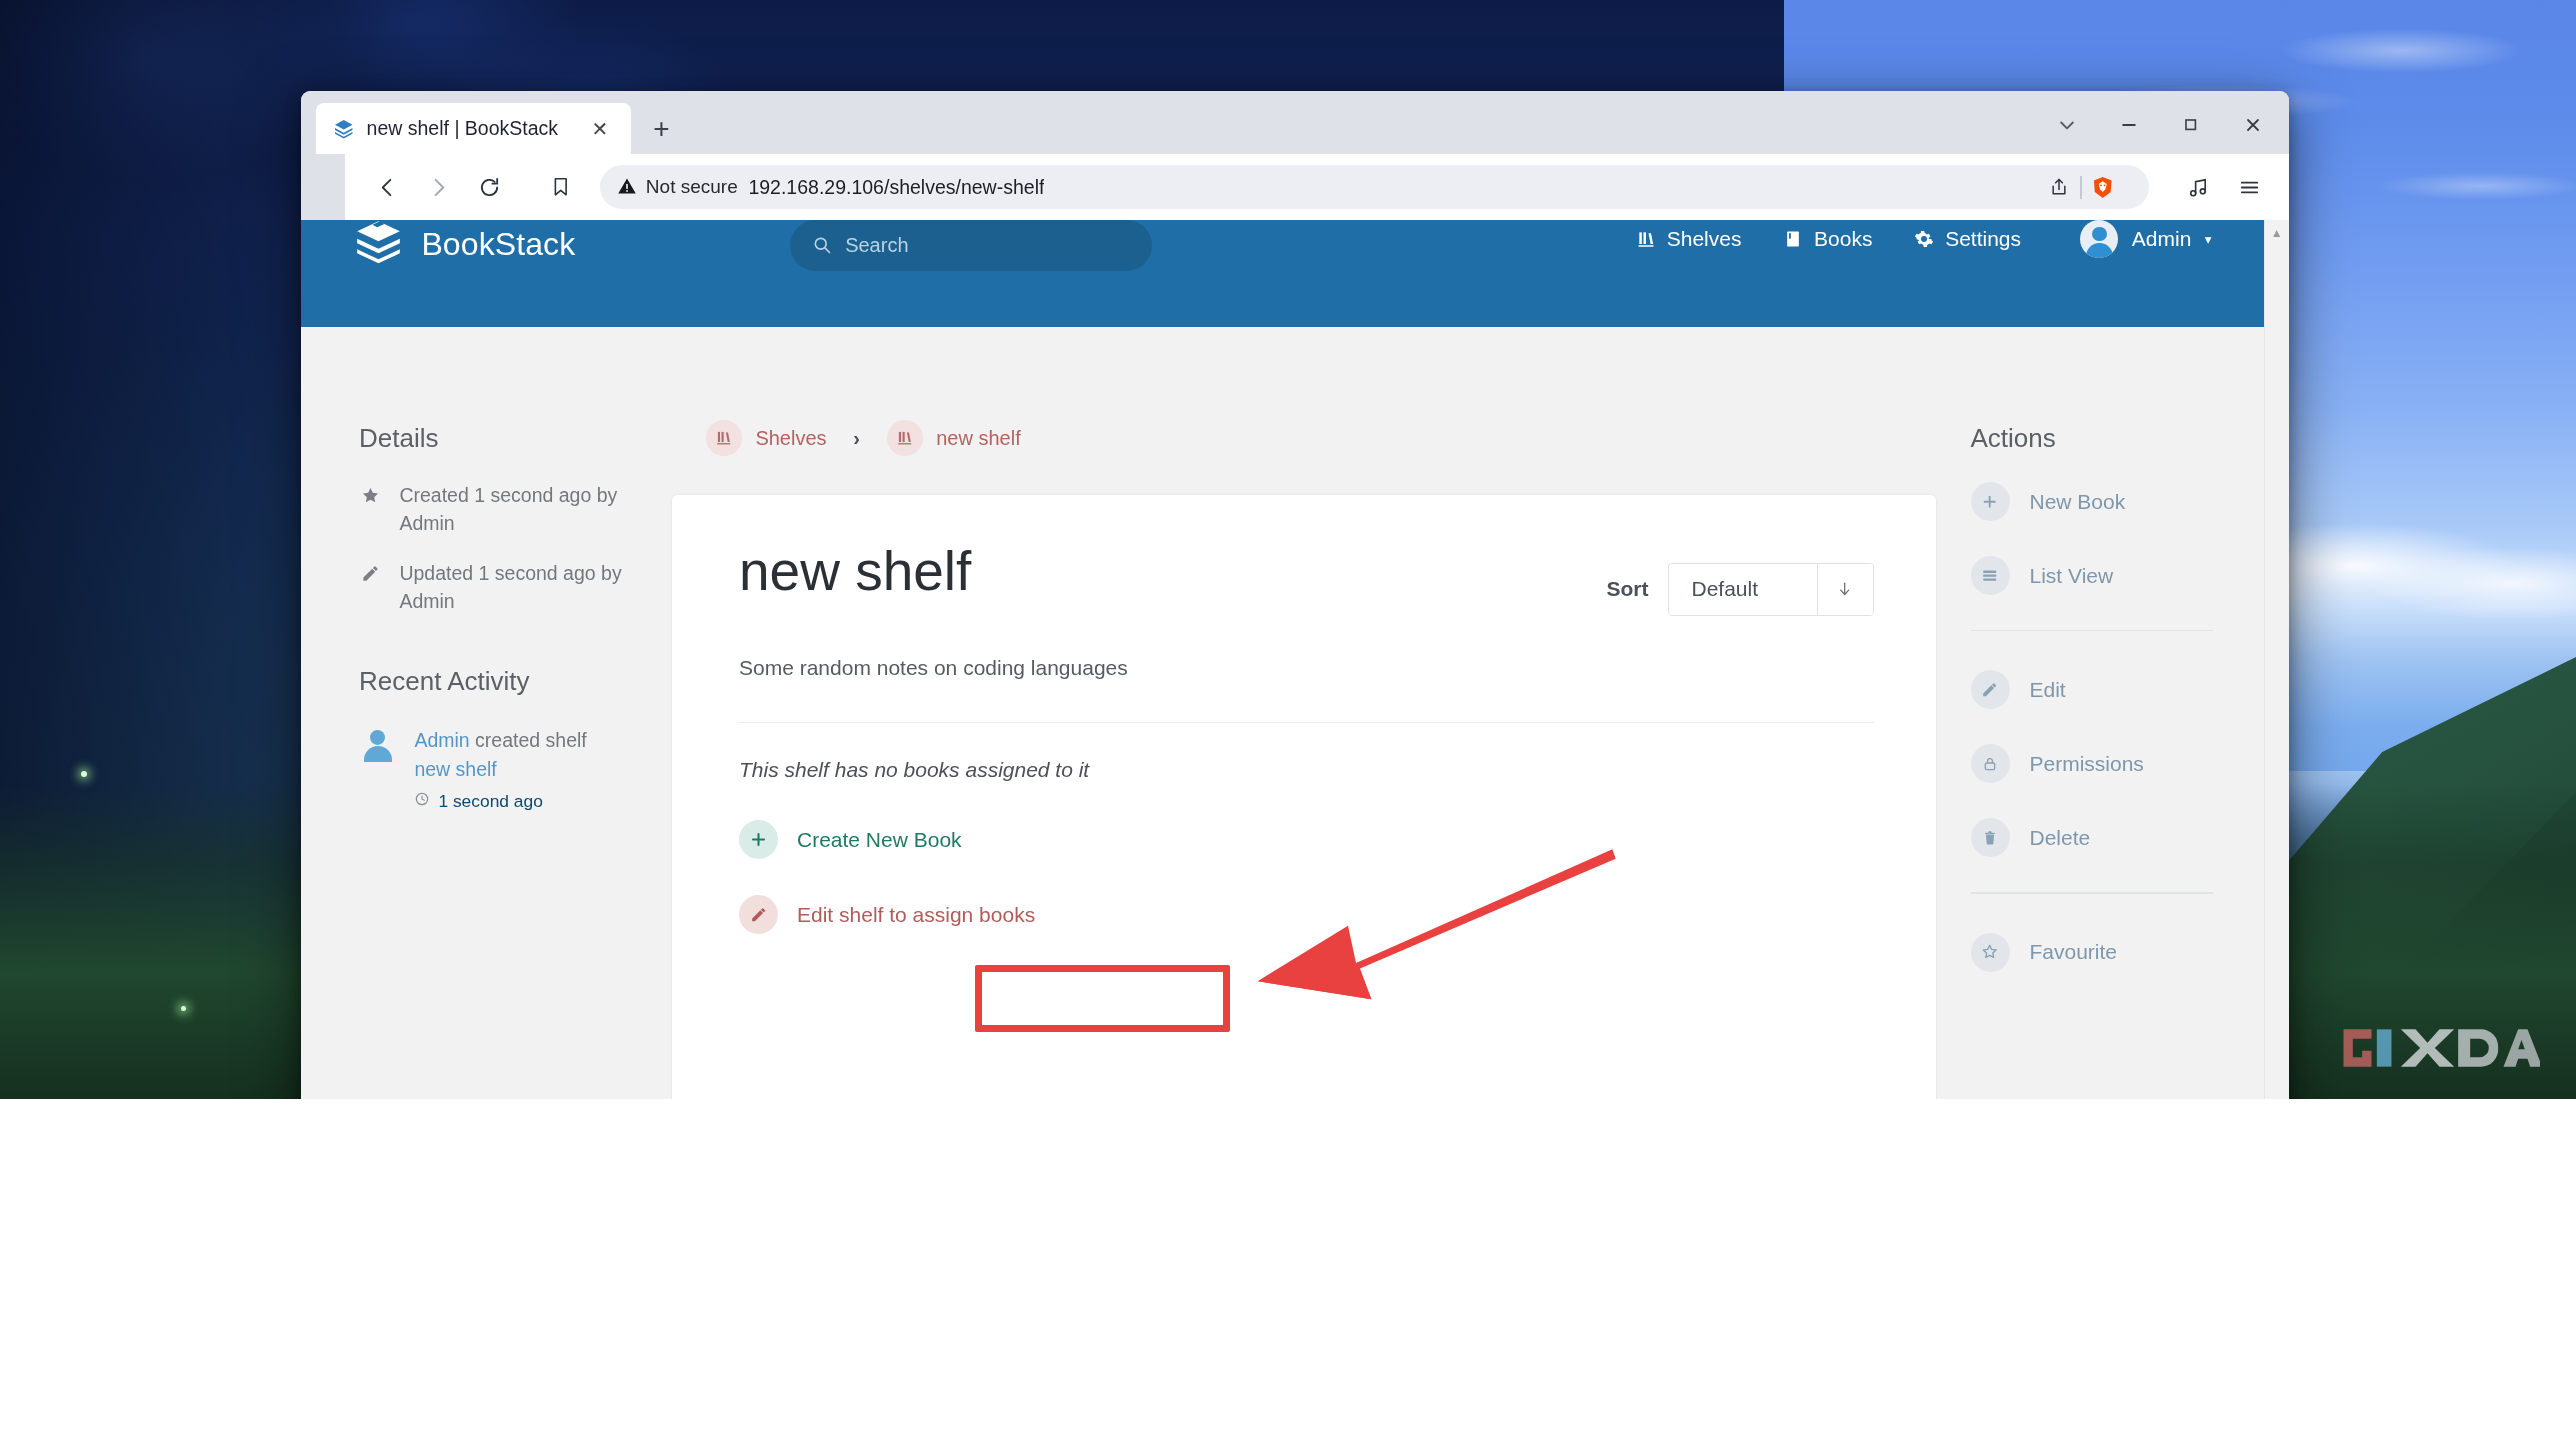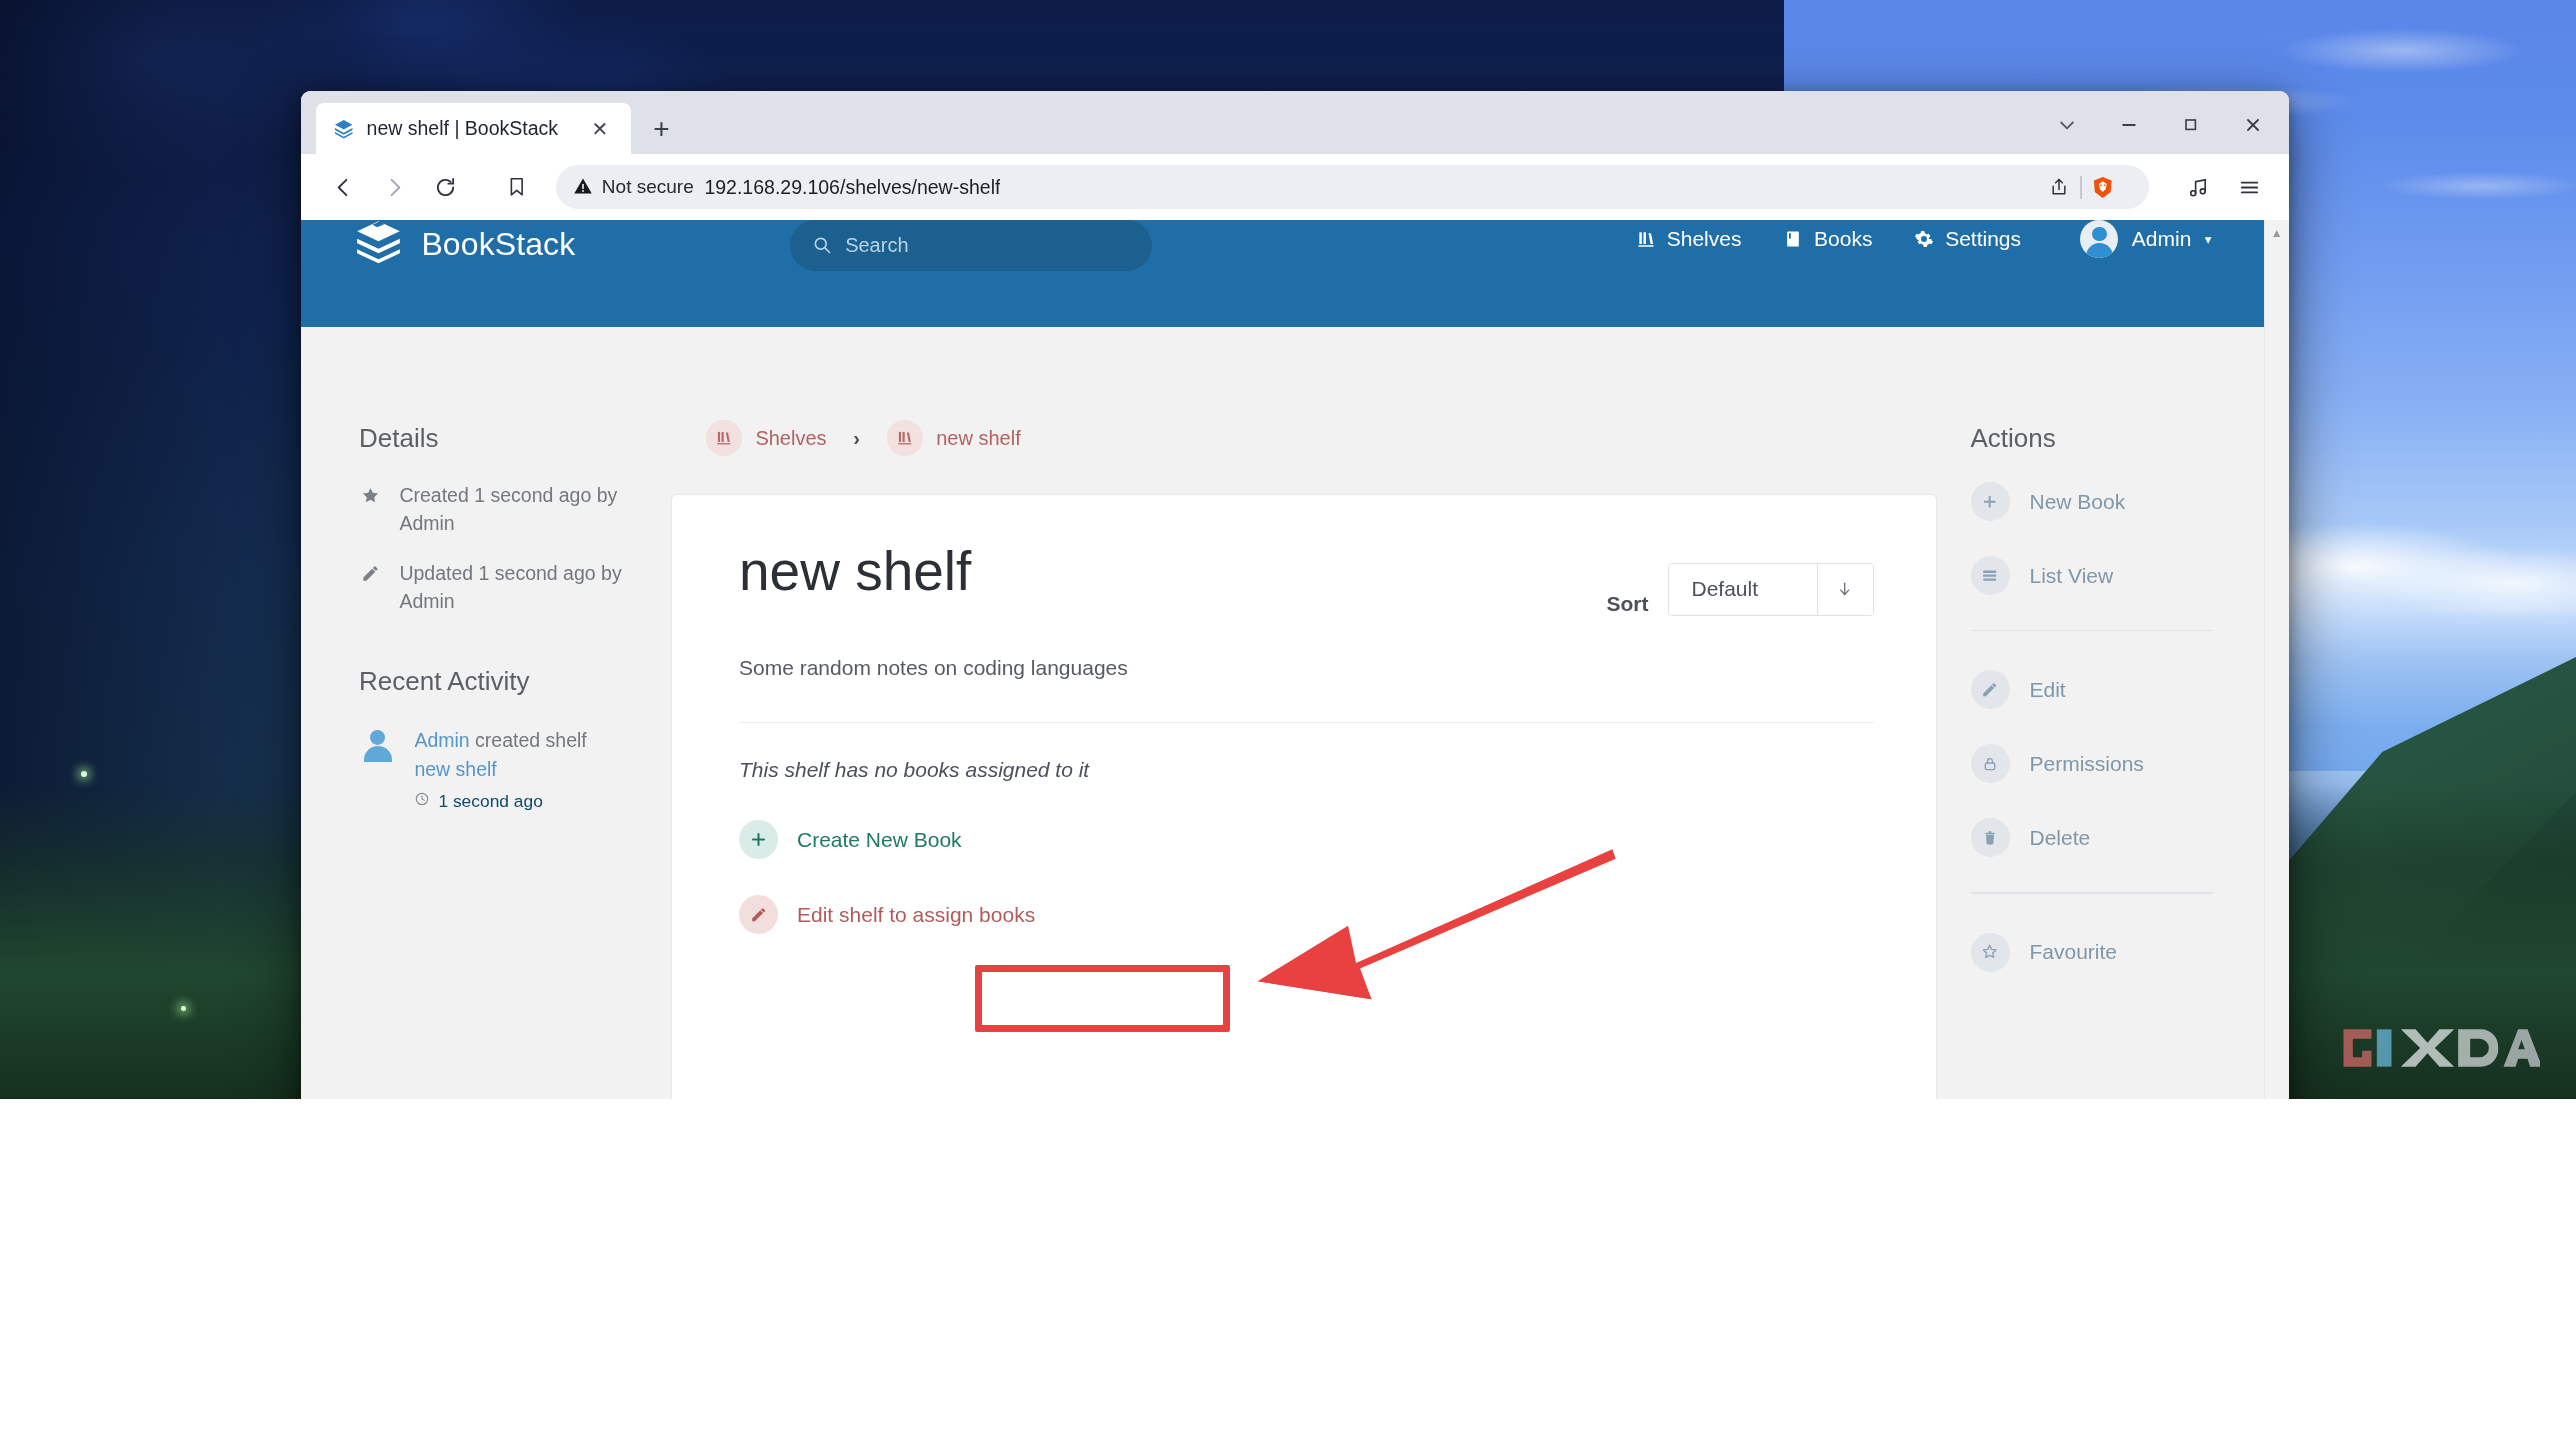--- a/index.html
+++ b/index.html
@@ -132,7 +132,7 @@
   
   #navbar {
     height: 66px; background: #ffffff;
-    display: flex; align-items: center; padding: 0 17.4px; gap: 0;
+    display: flex; align-items: center; padding: 0 17.4px; gap: 0; margin-left: 44px;
   }
   .navbtn { width: 51px; height: 51px; display: flex; align-items: center; justify-content: center;
             color: #2f333c; border-radius: 50%; }

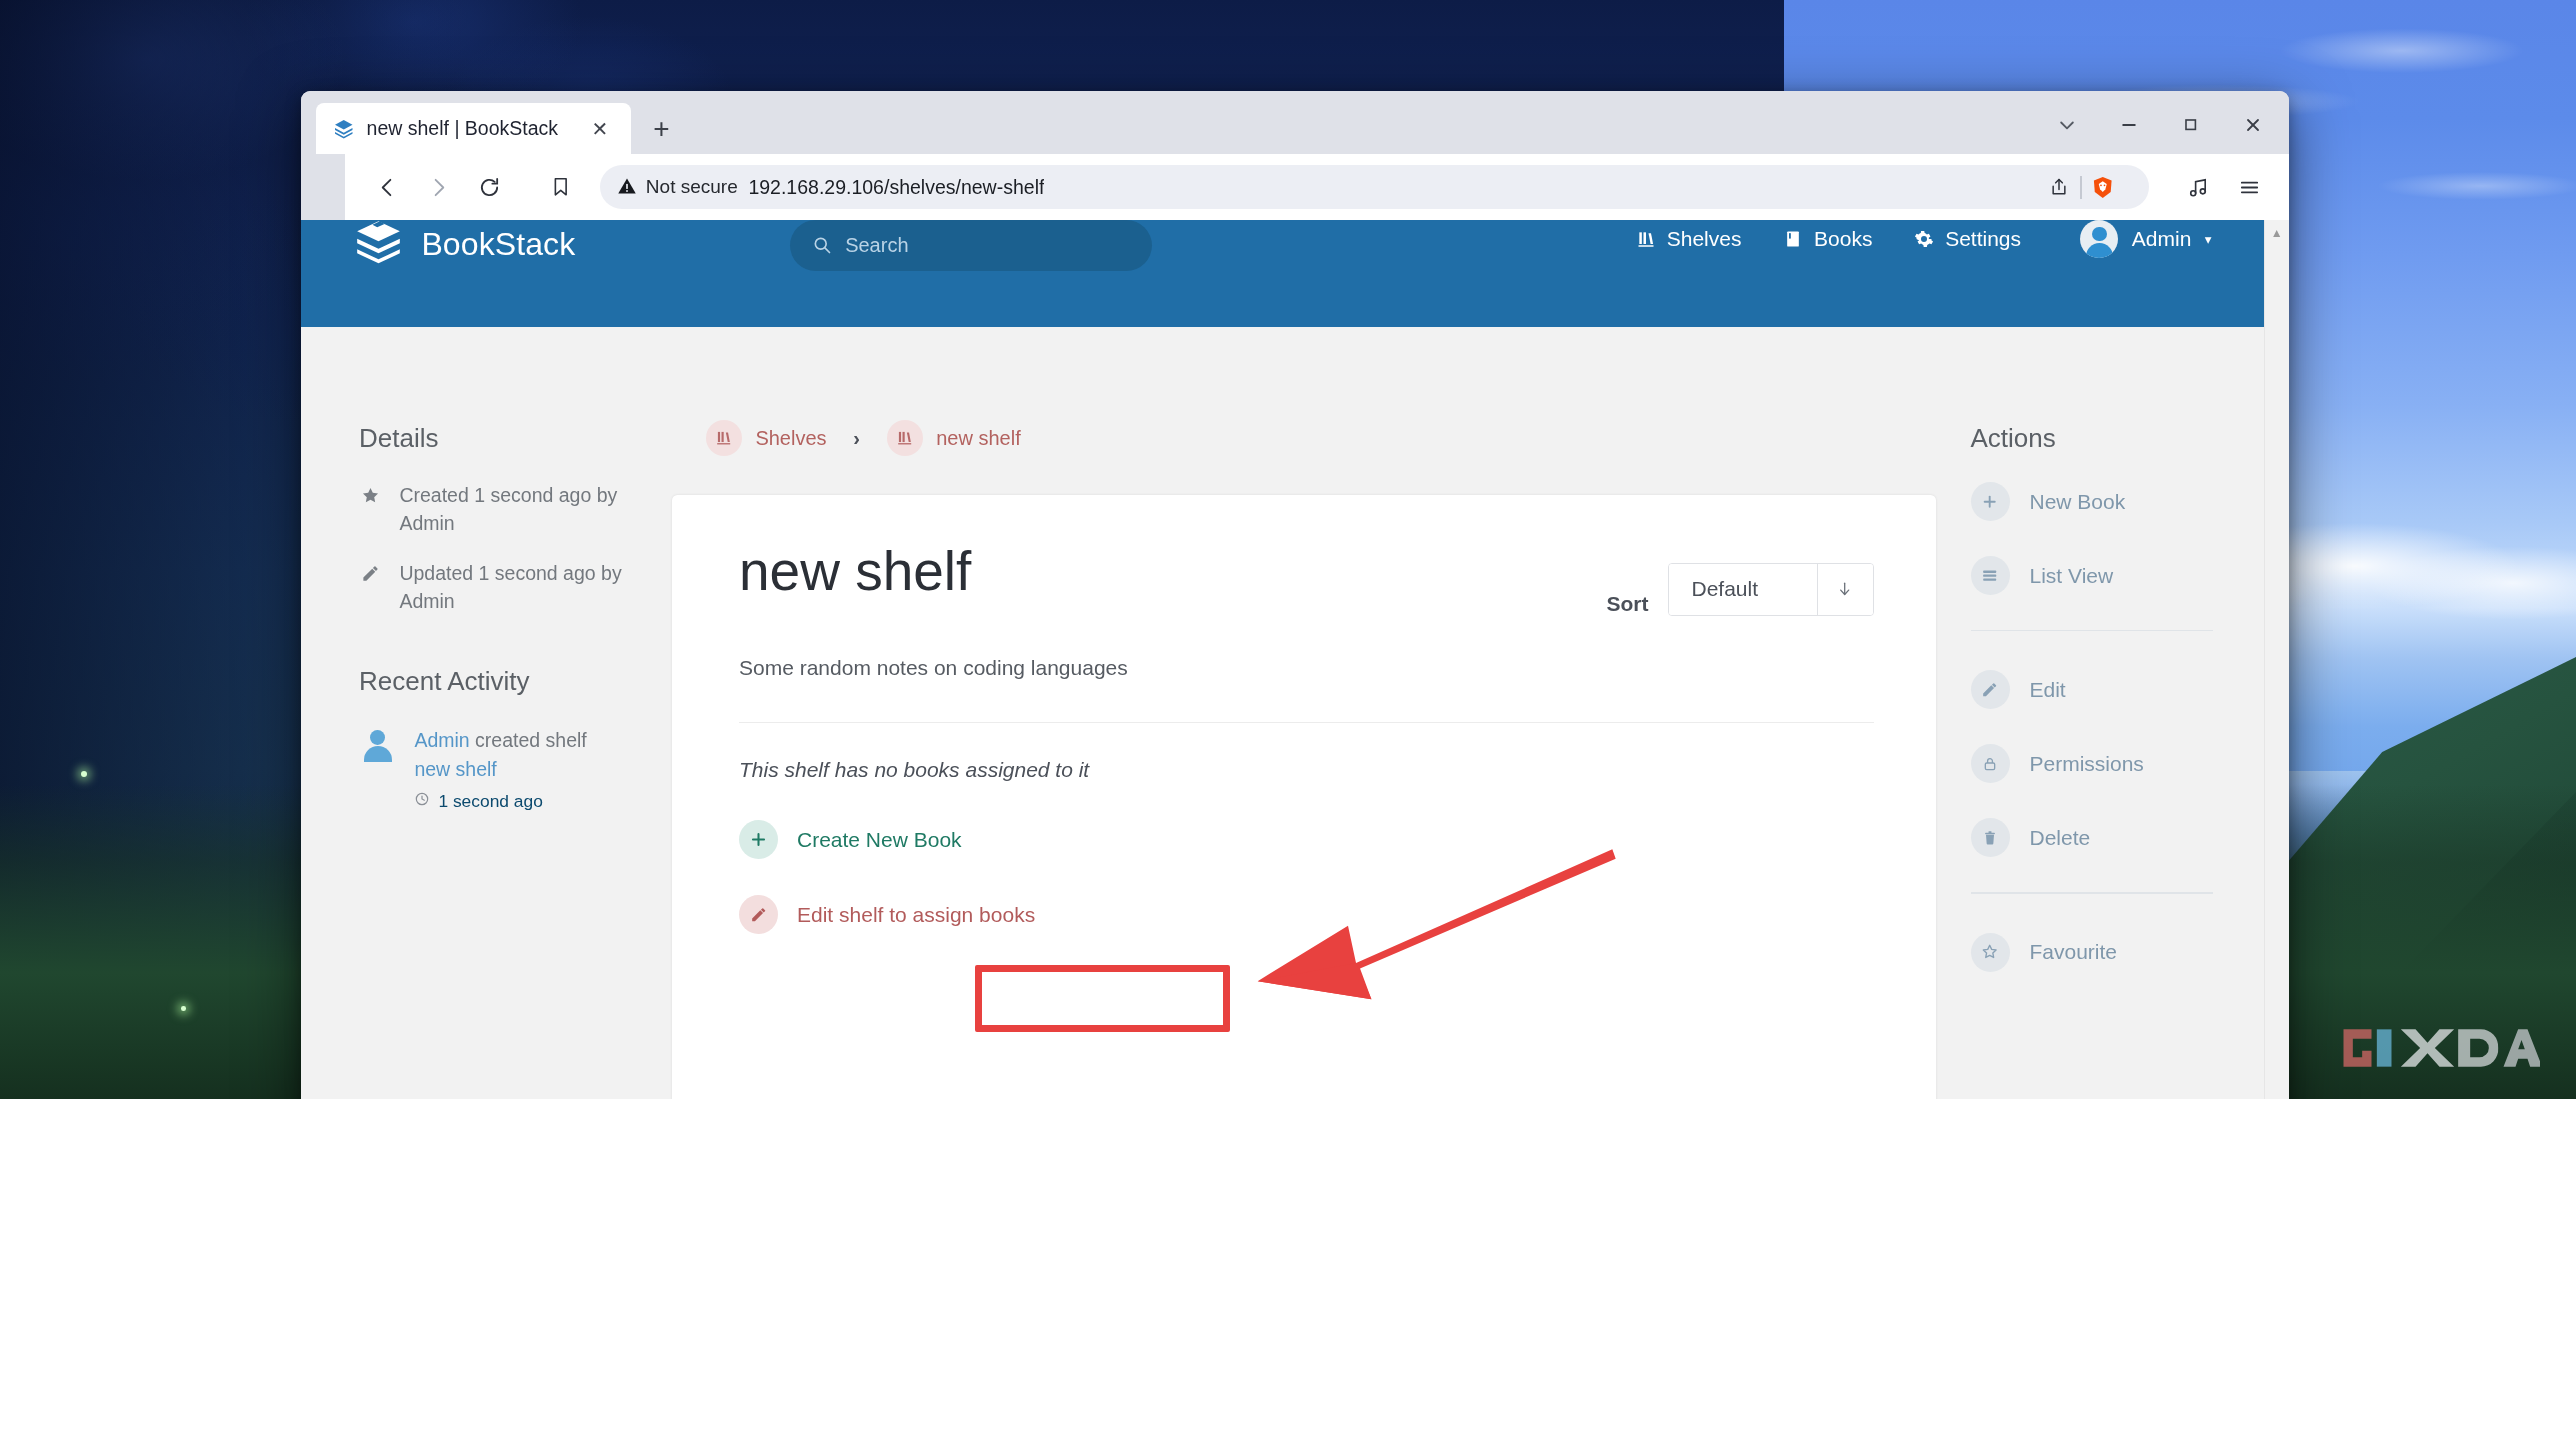--- a/index.html
+++ b/index.html
@@ -227,7 +227,7 @@
   }
   #shelf-head { display: flex; align-items: flex-start; justify-content: space-between; gap: 27px; }
   #shelf-title { font-size: 55px; color: #2b2f36; font-weight: 400; line-height: 1.05; }
-  #sort-wrap { display: flex; align-items: flex-end; gap: 19px; margin-top: 20px; }
+  #sort-wrap { display: flex; align-items: center; gap: 19px; margin-top: 20px; }
   #sort-label { font-size: 21px; color: #4b5059; font-weight: 700; }
   #sort-box { display: flex; align-items: stretch; border: 1.3px solid #dfe1e5; border-radius: 4px; overflow: hidden; }
   #sort-value { padding: 13.4px 23px; font-size: 21px; color: #4b5059; min-width: 148px; background: #fff; }

